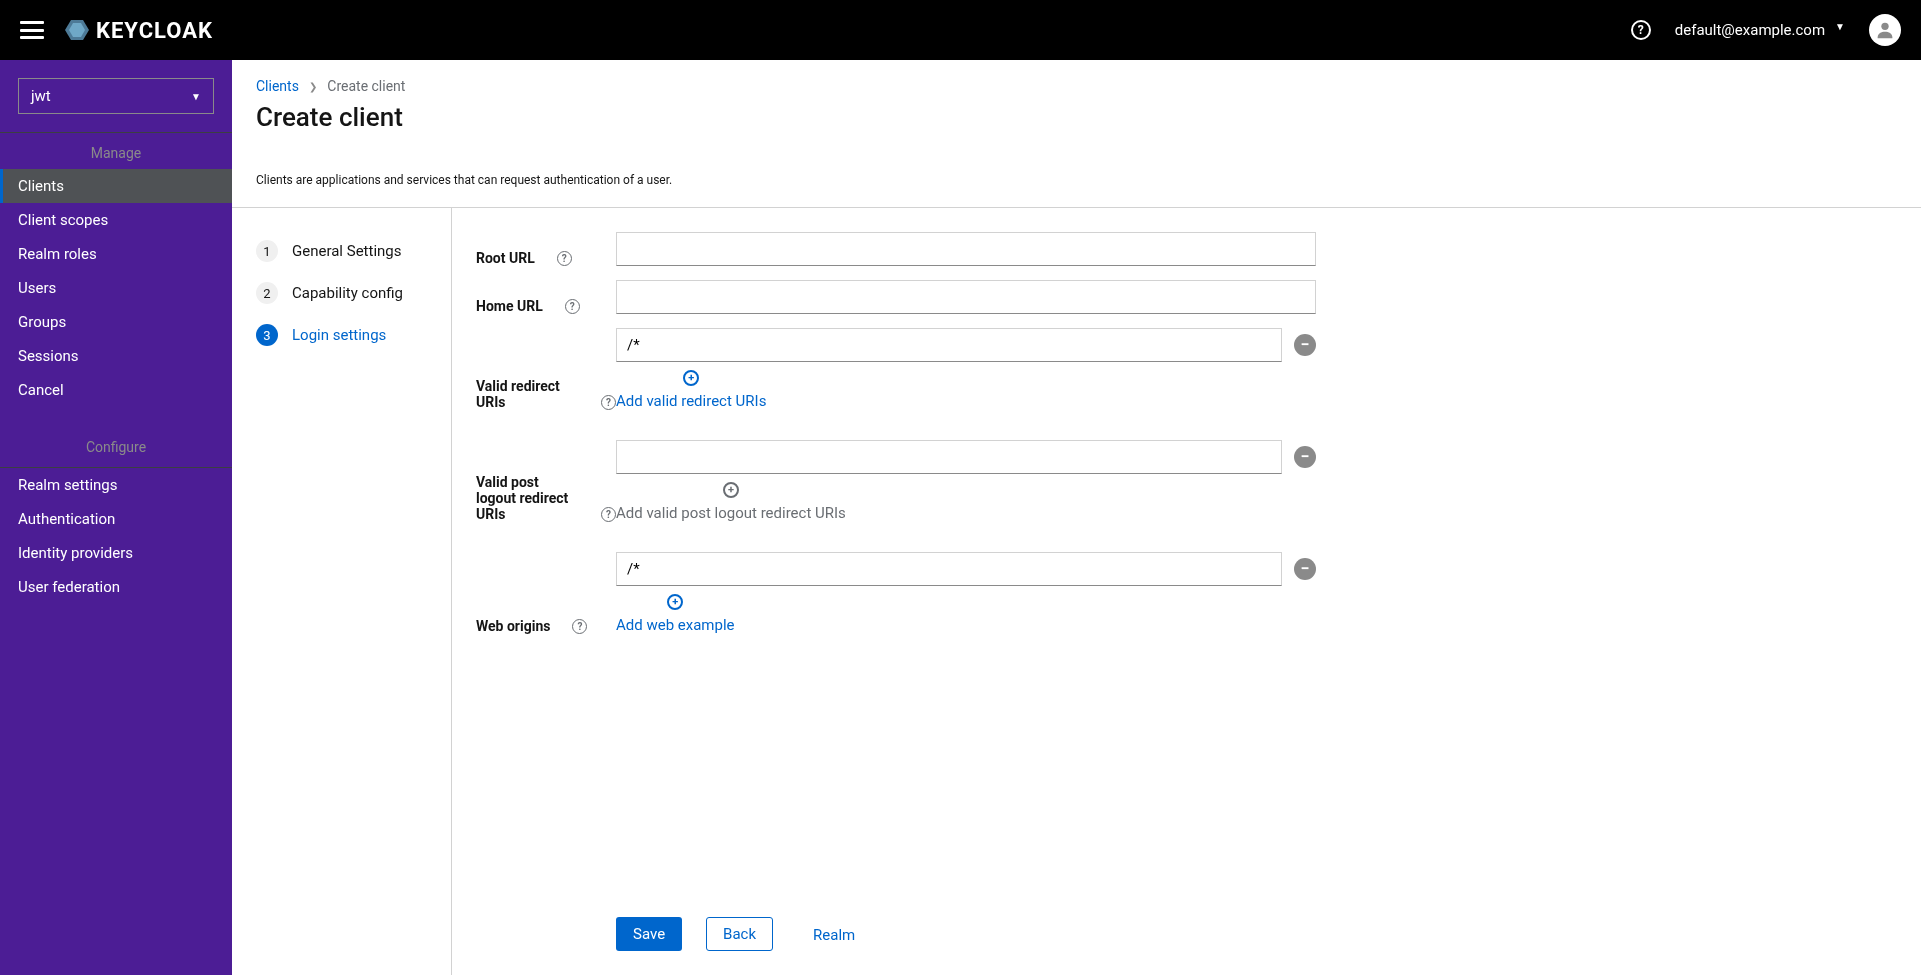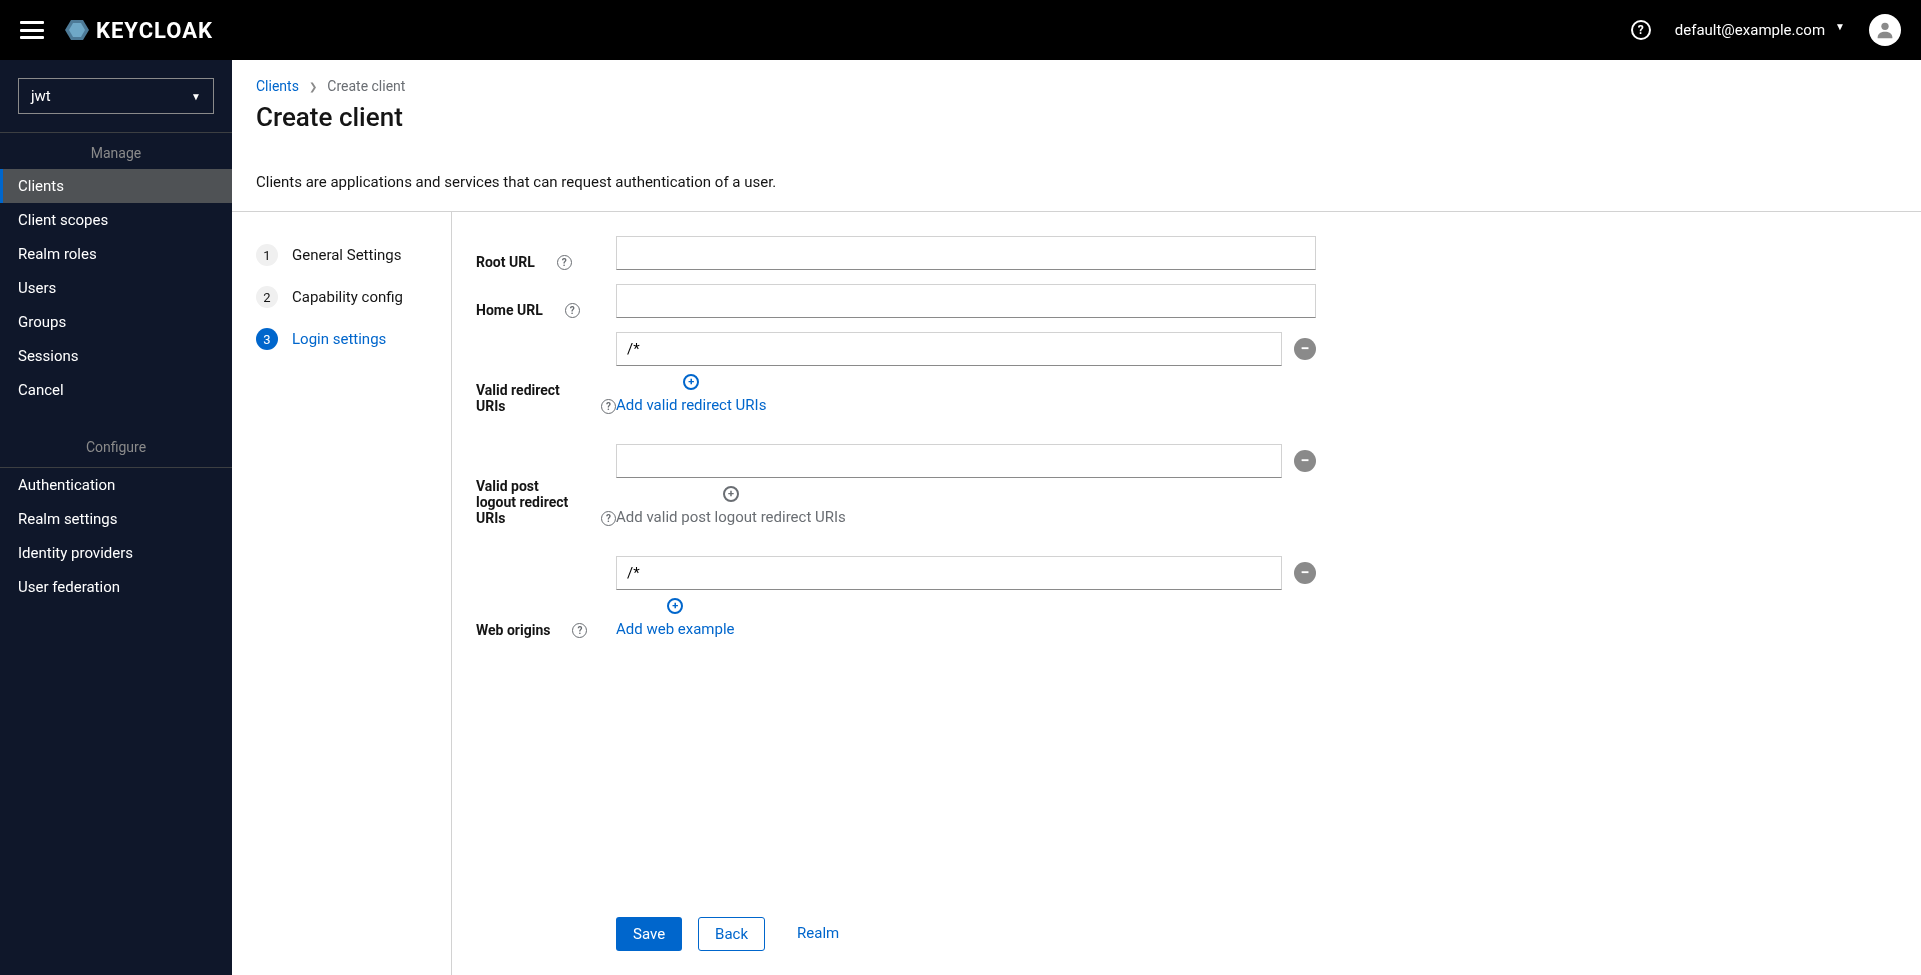--- a/index.html
+++ b/index.html
@@ -21,7 +21,7 @@
 
 
 .container { display: flex; height: calc(100vh - 60px); }
-.sidebar { width: 232px; background: #0f172a; color: #fff; flex-shrink: 0; overflow-y: auto; }
+.sidebar { width: 232px; background: #4c1d95; color: #fff; flex-shrink: 0; overflow-y: auto; }
 .realm-select { margin: 18px; padding: 8px 12px; border: 1px solid #8a8a8a; color: #fff; display: flex; justify-content: space-between; align-items: center; cursor: pointer; font-size: 15px; }
 .realm-select .caret { font-size: 10px; }
 .nav-section-title { padding: 12px 18px 8px; font-size: 14px; color: #8a8a8a; text-align: center; }

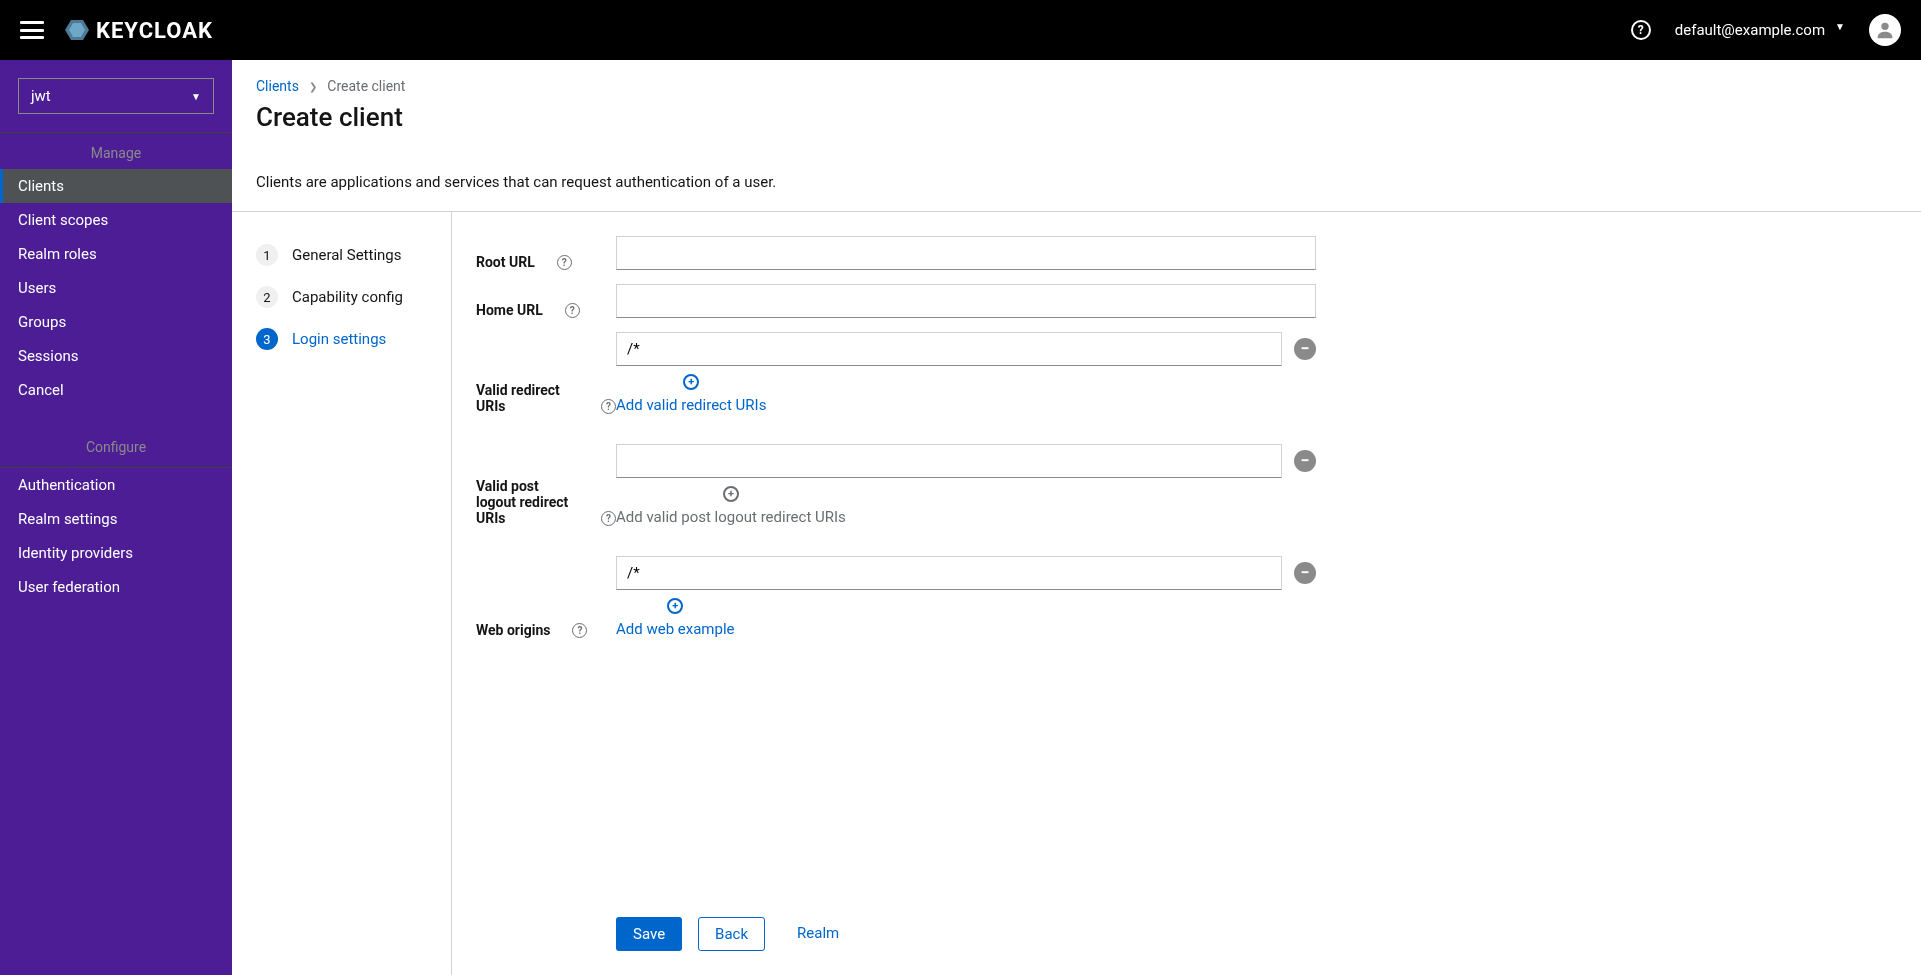--- a/index.html
+++ b/index.html
@@ -36,7 +36,7 @@
 .breadcrumb .sep { color: #8a8a8a; font-size: 10px; }
 .page-header { padding: 0 24px 20px; }
 .page-title { font-size: 26px; font-weight: 500; margin-bottom: 4px; }
-.page-desc { font-size: 15px; color: #151515; margin-top: 41px; }
+.page-desc { font-size: 12px; color: #151515; margin-top: 41px; }
 .header-divider { height: 1px; background: #d2d2d2; }
 
 

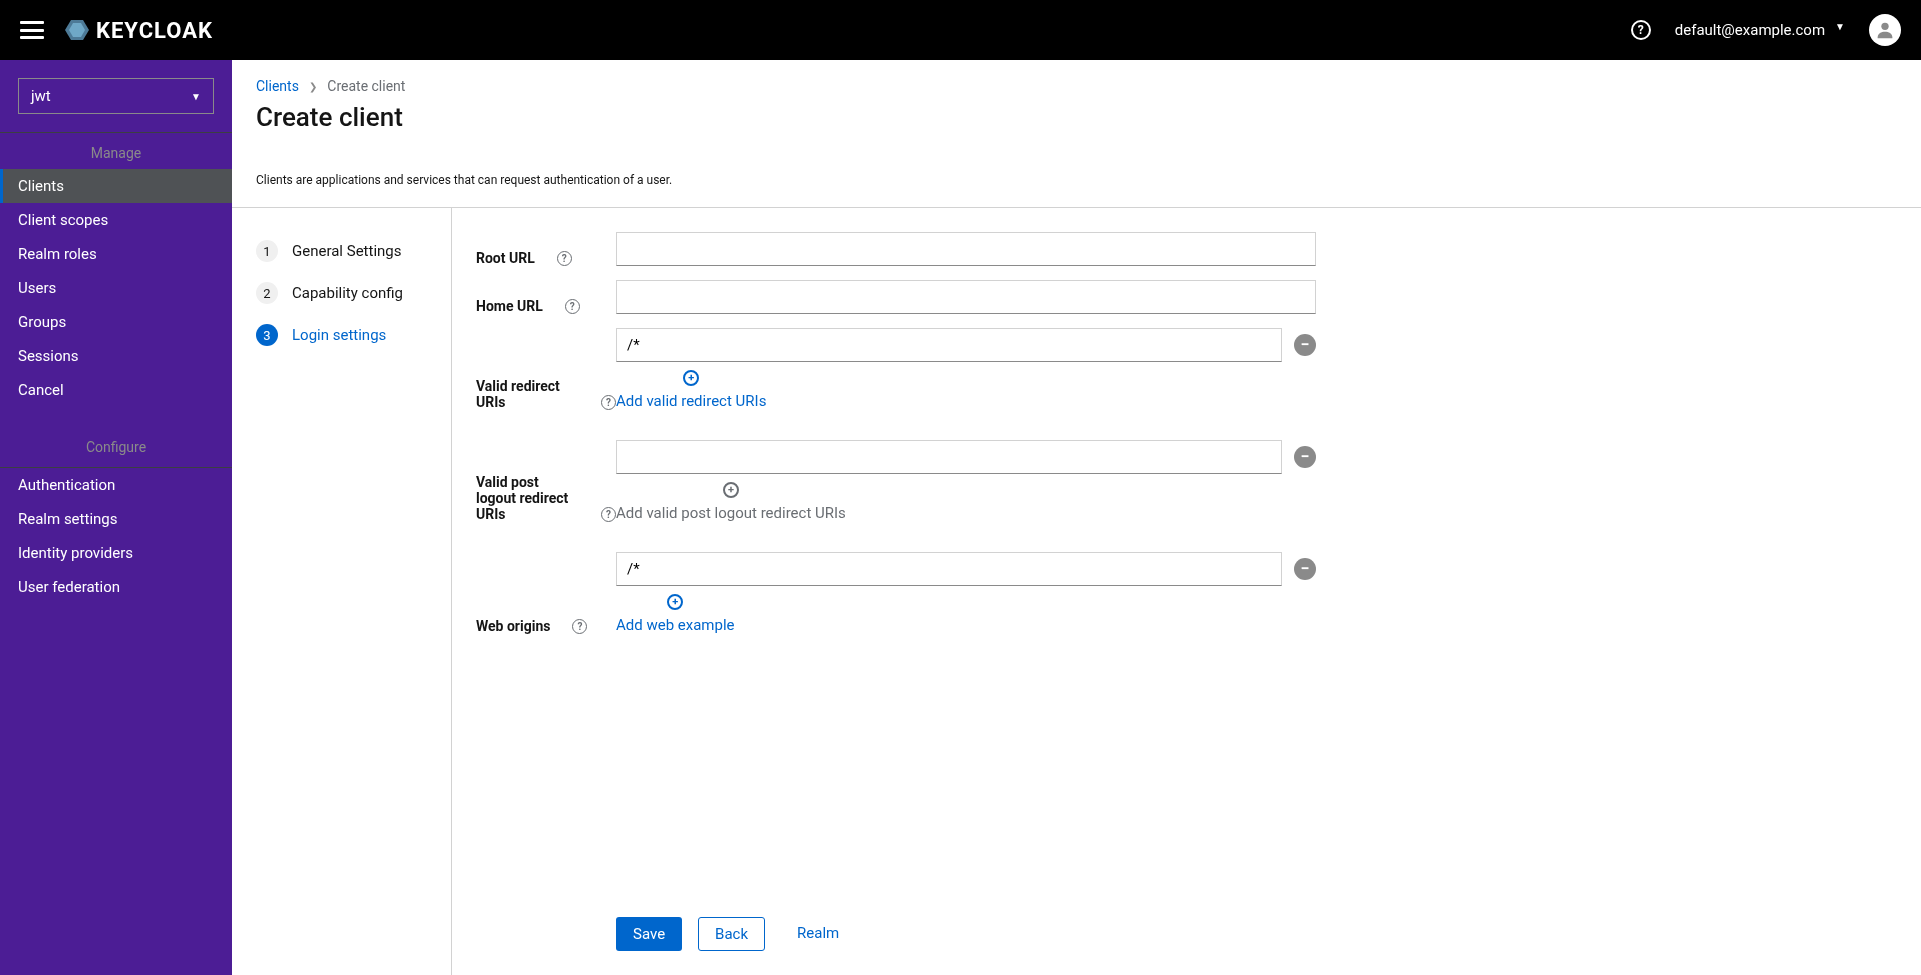--- a/index.html
+++ b/index.html
@@ -121,8 +121,8 @@
     <div style="height: 20px;"></div>
     <div class="nav-section-title">Configure</div>
     <div class="nav-divider"></div>
+    <div class="nav-item">Realm settings</div>
     <div class="nav-item">Authentication</div>
-    <div class="nav-item">Realm settings</div>
     <div class="nav-item">Identity providers</div>
     <div class="nav-item">User federation</div>
   </div>

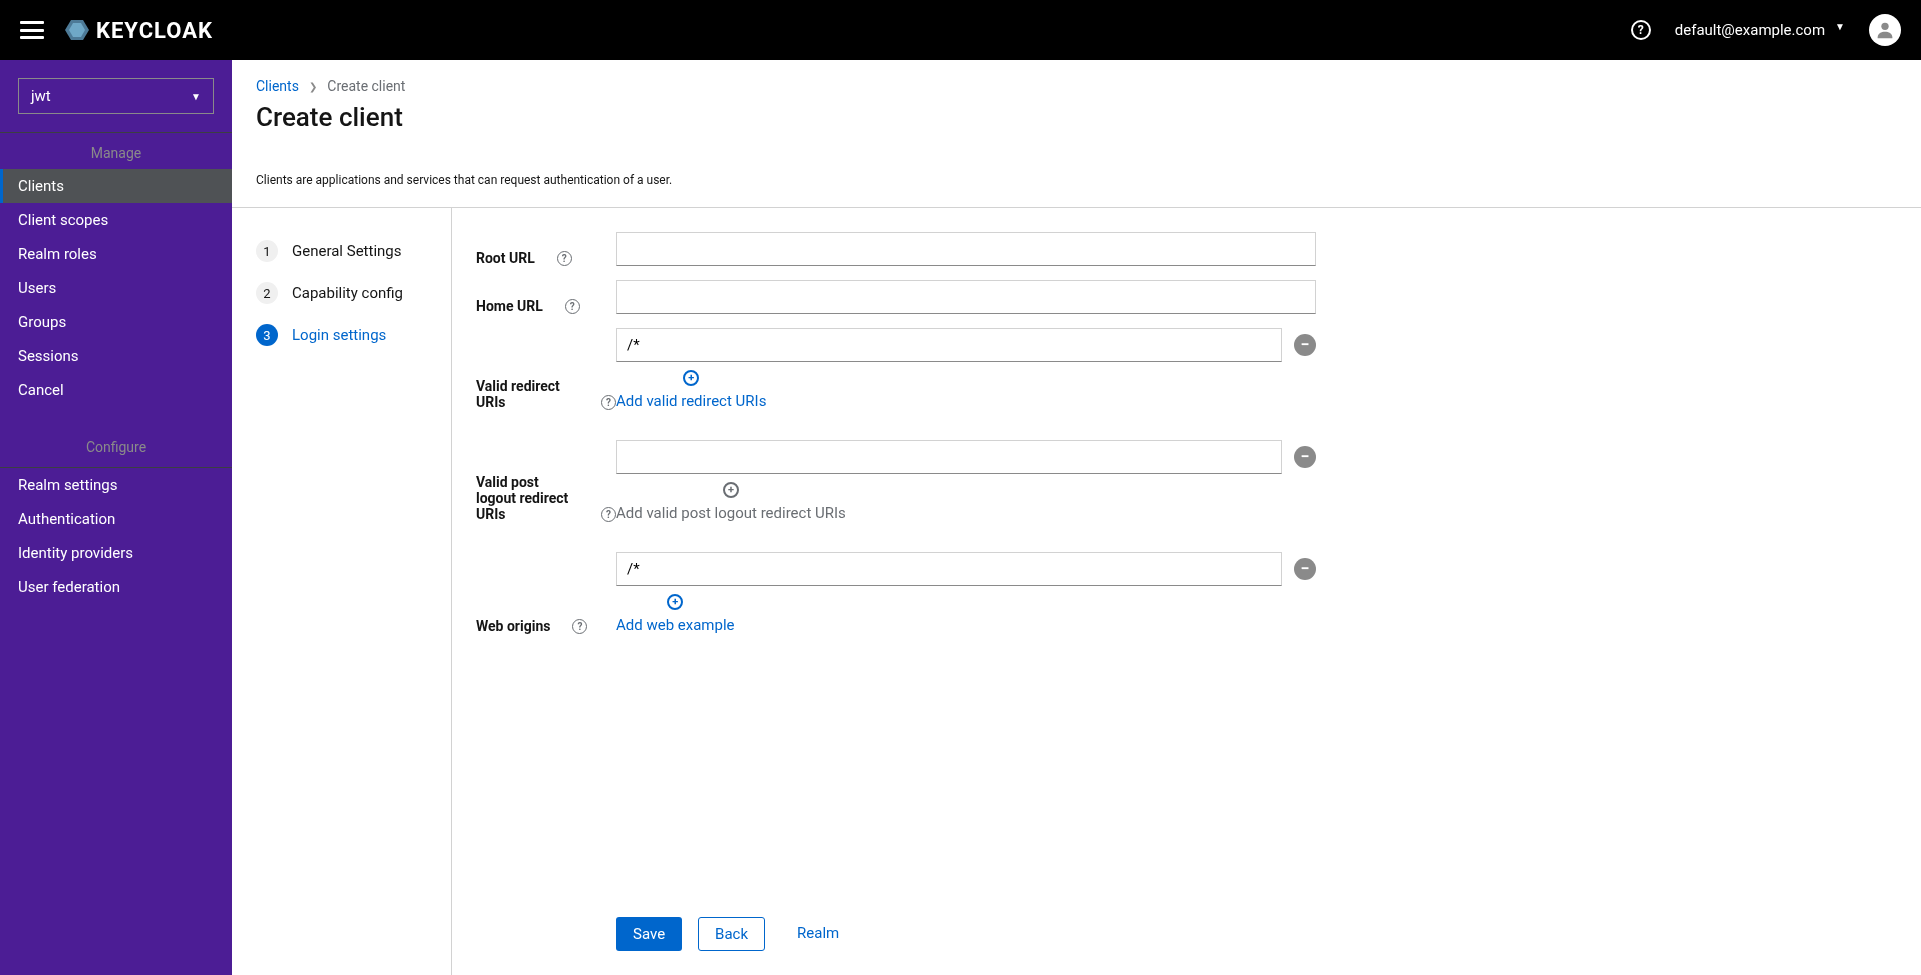--- a/index.html
+++ b/index.html
@@ -64,7 +64,7 @@
 .row-gap-lg { margin-bottom: 30px; }
 
 
-.footer-actions { margin-top: auto; padding: 24px 0 24px 140px; display: flex; align-items: flex-start; gap: 16px; }
+.footer-actions { margin-top: auto; padding: 24px 0 24px 140px; display: flex; align-items: flex-end; gap: 24px; }
 .btn { padding: 7px 16px; font-size: 15px; border-radius: 3px; cursor: pointer; border: 1px solid transparent; }
 .btn-primary { background: #0066cc; color: #fff; }
 .btn-secondary { background: #fff; color: #0066cc; border-color: #0066cc; }

